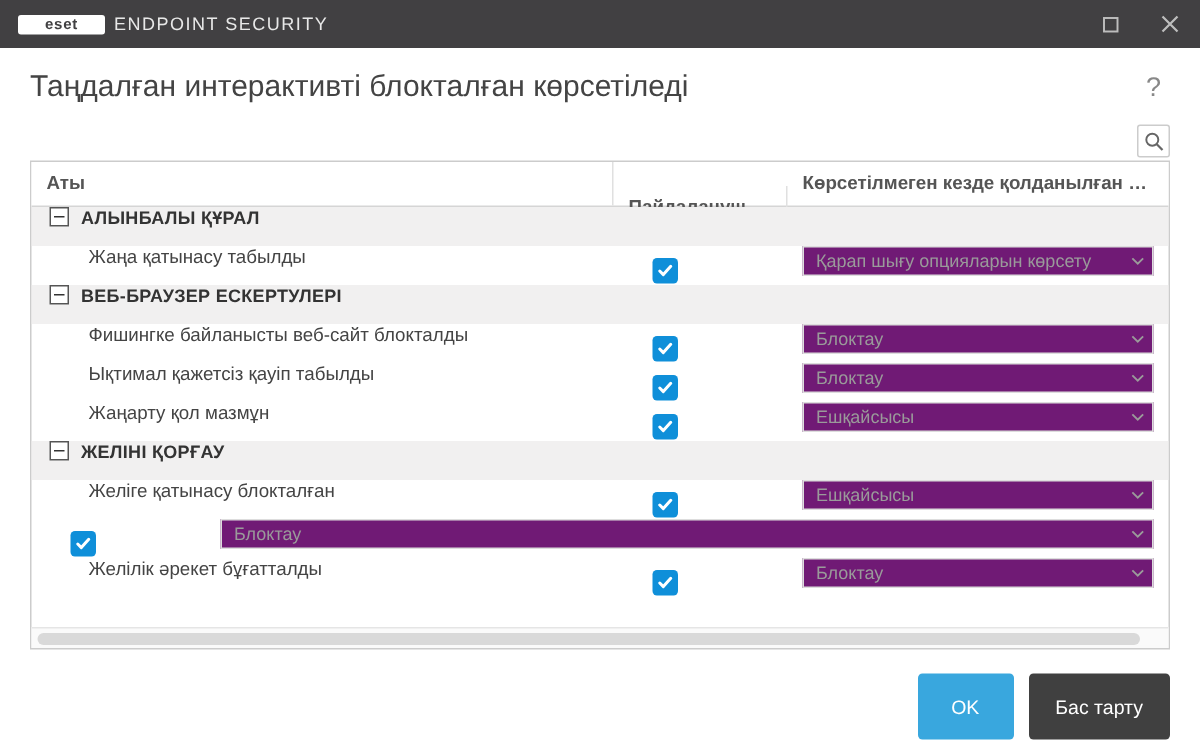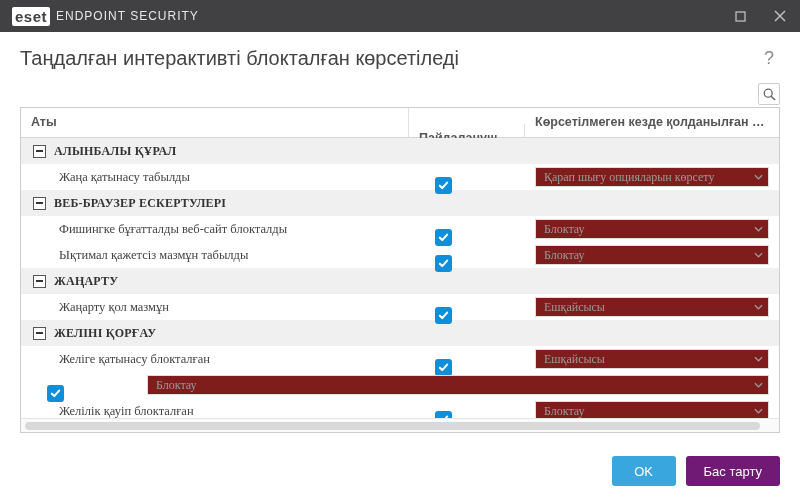--- a/index.html
+++ b/index.html
@@ -6,7 +6,7 @@
   html, body { width: 800px; height: 500px; font-family: "Segoe UI", Arial, sans-serif; font-size: 13px; color: #333; background: #fff; overflow: hidden; }
   .titlebar { height: 32px; background: #414042; color: #fff; display: flex; align-items: center; padding: 0 0 0 12px; }
   .brand { display: flex; align-items: center; gap: 6px; font-size: 13px; letter-spacing: 0.5px; }
-  .brand-eset { background: #fff; color: #414042; font-weight: 700; font-size: 15px; padding: 1px 3px; border-radius: 2px; letter-spacing: 0.5px; }
+  .brand-eset { background: #fff; color: #414042; font-weight: 700; font-size: 10px; padding: 1px 18px; border-radius: 2px; letter-spacing: 0.5px; }
   .brand-text { font-weight: 400; color: #e8e8e8; letter-spacing: 1px; font-size: 12px; text-align: center; }
   .titlebar-spacer { flex: 1; }
   .win-btn { width: 40px; height: 32px; display: flex; align-items: center; justify-content: center; cursor: pointer; color: #bdbdbd; }

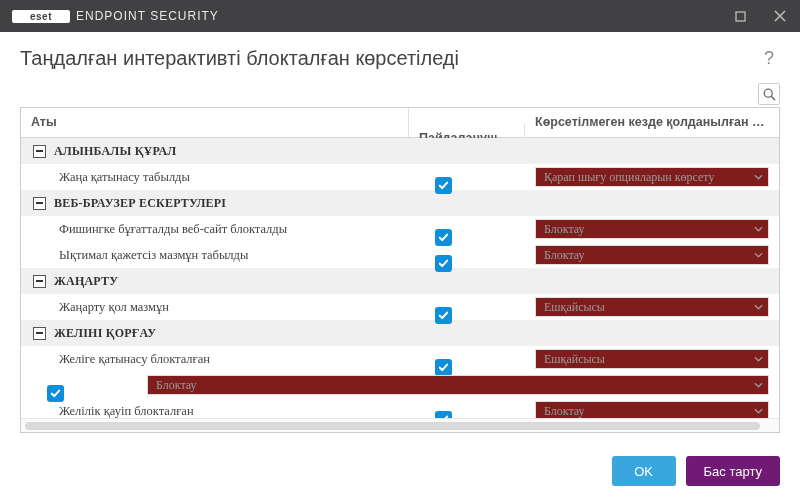--- a/index.html
+++ b/index.html
@@ -26,7 +26,7 @@
   .tbody { flex: 1; overflow: hidden; }
   .row { display: flex; align-items: center; height: 26px; }
   .row.group { background: #f1f0f0; }
-  .row .cell { padding: 0 10px; display: flex; align-items: center; height: 100%; font-family: Liberation Serif, serif; }
+  .row .cell { padding: 0 10px; display: flex; align-items: flex-start; height: 100%; }
   .cell.col-name { width: 388px; flex: none; }
   .cell.col-ask  { width: 116px; flex: none; justify-content: flex-start; padding-left: 26px; }
   .cell.col-act  { flex: 1; }

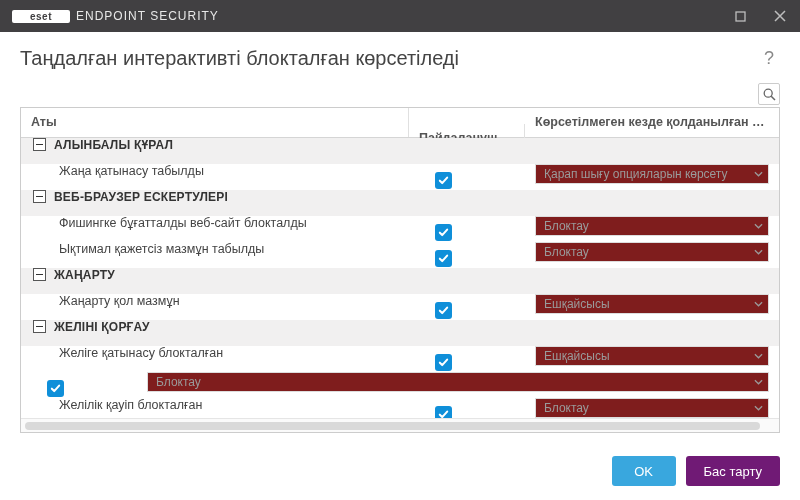--- a/index.html
+++ b/index.html
@@ -35,7 +35,7 @@
   .group-label { font-weight: 700; font-size: 12px; color: #333; letter-spacing: 0.2px; }
   .child .cell.col-name { padding-left: 38px; color: #444; font-size: 12.5px; }
   .chk { width: 17px; height: 17px; border-radius: 3px; background: #0f8fd9; display: inline-flex; align-items: center; justify-content: center; cursor: pointer; }
-  .select { width: 100%; height: 20px; background: #7f1d1d; border: 1px solid #ddd; color: #9a9a9a; font-size: 12px; padding: 0 18px 0 8px; position: relative; display: flex; align-items: center; cursor: default; }
+  .select { width: 100%; height: 20px; background: #701a75; border: 1px solid #ddd; color: #9a9a9a; font-size: 12px; padding: 0 18px 0 8px; position: relative; display: flex; align-items: center; cursor: default; }
   .select .chev { position: absolute; right: 5px; top: 50%; transform: translateY(-50%); color: #9a9a9a; }
   .hscroll { height: 14px; border-top: 1px solid #e5e5e5; position: relative; background: #fafafa; }
   .hscroll-thumb { position: absolute; left: 4px; top: 3px; height: 8px; width: 735px; background: #d9d9d9; border-radius: 4px; }

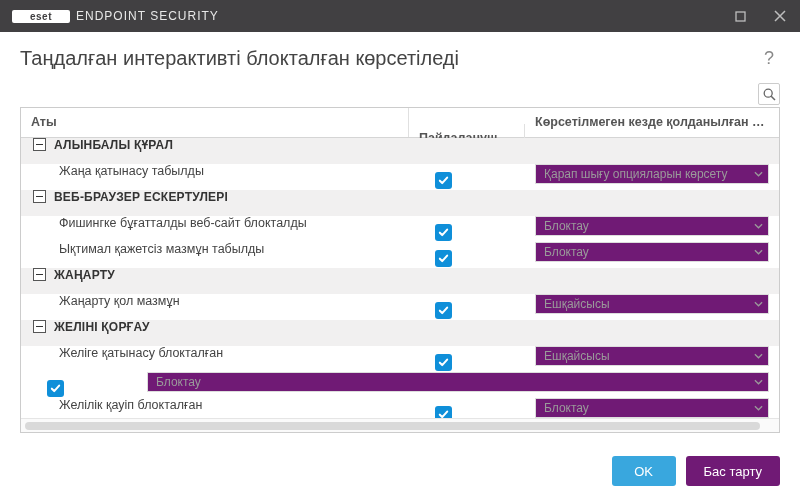--- a/index.html
+++ b/index.html
@@ -134,7 +134,7 @@
           <div class="cell col-act"></div>
         </div>
         <div class="row child">
-          <div class="cell col-name">Фишингке бұғатталды веб-сайт блокталды</div>
+          <div class="cell col-name">Фишингке байланысты веб-сайт блокталды</div>
           <div class="cell col-ask">
             <span class="chk">
               <span>

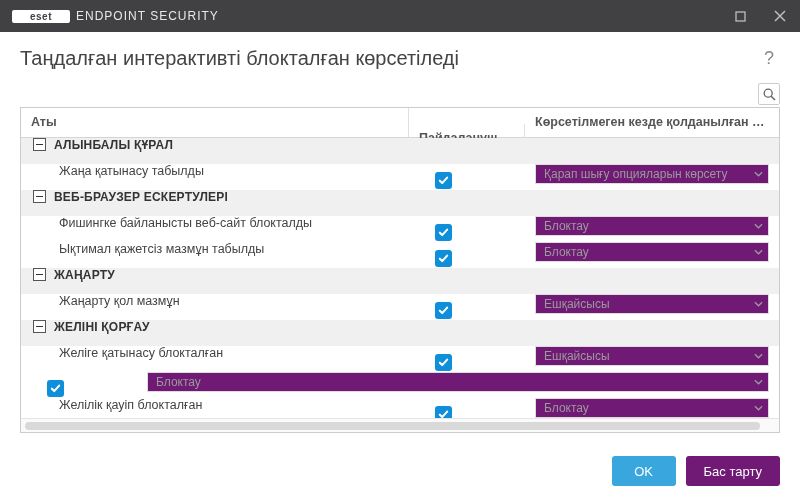--- a/index.html
+++ b/index.html
@@ -156,7 +156,7 @@
           </div>
         </div>
         <div class="row child">
-          <div class="cell col-name">Ықтимал қажетсіз мазмұн табылды</div>
+          <div class="cell col-name">Ықтимал қажетсіз қауіп табылды</div>
           <div class="cell col-ask">
             <span class="chk">
               <span>

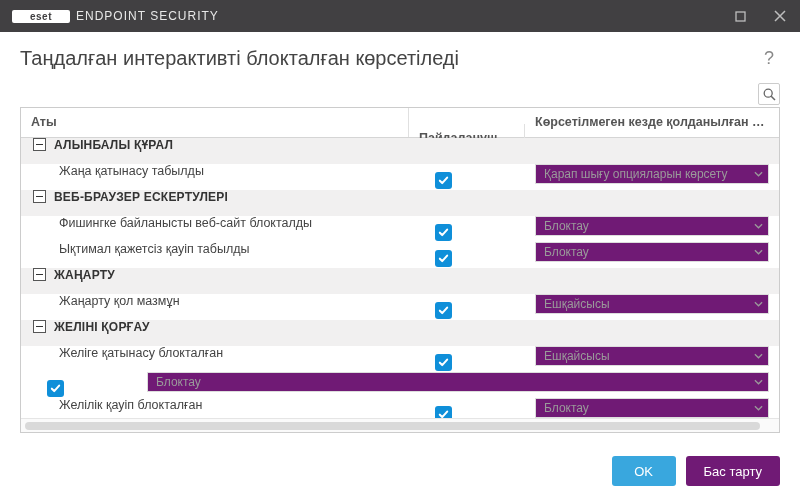--- a/index.html
+++ b/index.html
@@ -177,43 +177,33 @@
             </div>
           </div>
         </div>
+        <div class="row child">
+          <div class="cell col-name">Жаңарту қол мазмұн</div>
+          <div class="cell col-ask">
+            <span class="chk">
+              <span>
+                <svg width="11" height="11" viewBox="0 0 12 12">
+                  <path d="M2 6.2 L4.6 8.8 L10 2.8" fill="none" stroke="#fff" stroke-width="2.2" stroke-linecap="round" stroke-linejoin="round"></path>
+                </svg>
+              </span>
+            </span>
+          </div>
+          <div class="cell col-act">
+            <div class="select">
+              <span>Ешқайсысы</span>
+              <span class="chev">
+                <svg width="9" height="9" viewBox="0 0 10 10">
+                  <path d="M1 3 L5 7 L9 3" fill="none" stroke="#9a9a9a" stroke-width="1.4"></path>
+                </svg>
+              </span>
+            </div>
+          </div>
+        </div>
         <div class="row group">
           <div class="cell col-name">
             <span class="toggle">
               <span class="minus"></span>
             </span>
-            <span class="group-label">ЖАҢАРТУ</span>
-          </div>
-          <div class="cell col-ask"></div>
-          <div class="cell col-act"></div>
-        </div>
-        <div class="row child">
-          <div class="cell col-name">Жаңарту қол мазмұн</div>
-          <div class="cell col-ask">
-            <span class="chk">
-              <span>
-                <svg width="11" height="11" viewBox="0 0 12 12">
-                  <path d="M2 6.2 L4.6 8.8 L10 2.8" fill="none" stroke="#fff" stroke-width="2.2" stroke-linecap="round" stroke-linejoin="round"></path>
-                </svg>
-              </span>
-            </span>
-          </div>
-          <div class="cell col-act">
-            <div class="select">
-              <span>Ешқайсысы</span>
-              <span class="chev">
-                <svg width="9" height="9" viewBox="0 0 10 10">
-                  <path d="M1 3 L5 7 L9 3" fill="none" stroke="#9a9a9a" stroke-width="1.4"></path>
-                </svg>
-              </span>
-            </div>
-          </div>
-        </div>
-        <div class="row group">
-          <div class="cell col-name">
-            <span class="toggle">
-              <span class="minus"></span>
-            </span>
             <span class="group-label">ЖЕЛІНІ ҚОРҒАУ</span>
           </div>
           <div class="cell col-ask"></div>

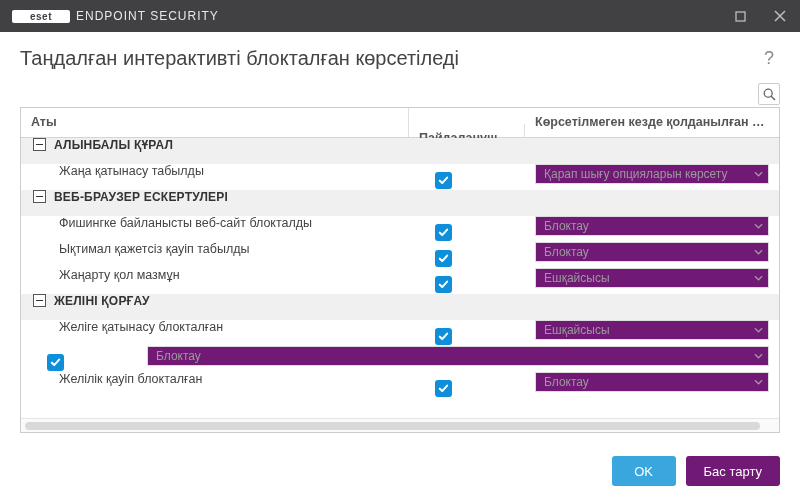--- a/index.html
+++ b/index.html
@@ -253,7 +253,7 @@
           </div>
         </div>
         <div class="row child">
-          <div class="cell col-name">Желілік қауіп блокталған</div>
+          <div class="cell col-name">Желілік әрекет бұғатталды</div>
           <div class="cell col-ask">
             <span class="chk">
               <span>

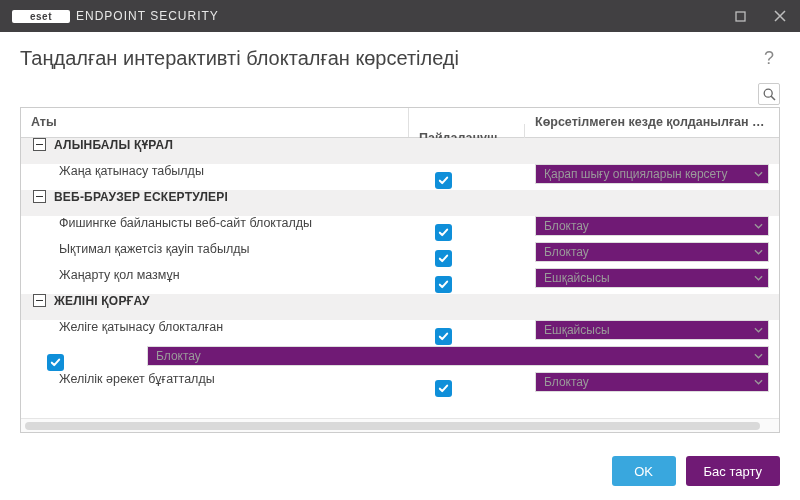--- a/index.html
+++ b/index.html
@@ -40,7 +40,7 @@
   .hscroll { height: 14px; border-top: 1px solid #e5e5e5; position: relative; background: #fafafa; }
   .hscroll-thumb { position: absolute; left: 4px; top: 3px; height: 8px; width: 735px; background: #d9d9d9; border-radius: 4px; }
   .footer { position: absolute; bottom: 0; left: 0; right: 0; height: 58px; display: flex; align-items: center; justify-content: flex-end; gap: 10px; padding: 0 20px; background: #fff; }
-  .btn { height: 30px; min-width: 64px; padding: 0 18px; border-radius: 3px; font-size: 13px; cursor: pointer; border: none; display: inline-flex; align-items: center; justify-content: center; }
+  .btn { height: 44px; min-width: 64px; padding: 0 18px; border-radius: 3px; font-size: 13px; cursor: pointer; border: none; display: inline-flex; align-items: center; justify-content: center; }
   .btn-primary { background: #39a7de; color: #fff; }
   .btn-secondary { background: #701a75; color: #fff; }
   svg { display: block; }

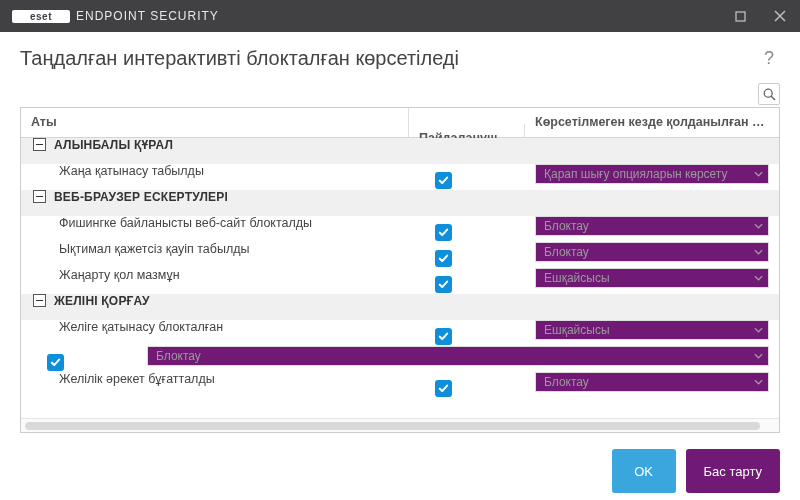--- a/index.html
+++ b/index.html
@@ -42,7 +42,7 @@
   .footer { position: absolute; bottom: 0; left: 0; right: 0; height: 58px; display: flex; align-items: center; justify-content: flex-end; gap: 10px; padding: 0 20px; background: #fff; }
   .btn { height: 44px; min-width: 64px; padding: 0 18px; border-radius: 3px; font-size: 13px; cursor: pointer; border: none; display: inline-flex; align-items: center; justify-content: center; }
   .btn-primary { background: #39a7de; color: #fff; }
-  .btn-secondary { background: #701a75; color: #fff; }
+  .btn-secondary { background: #404040; color: #fff; }
   svg { display: block; }
 </style>
 </head>

